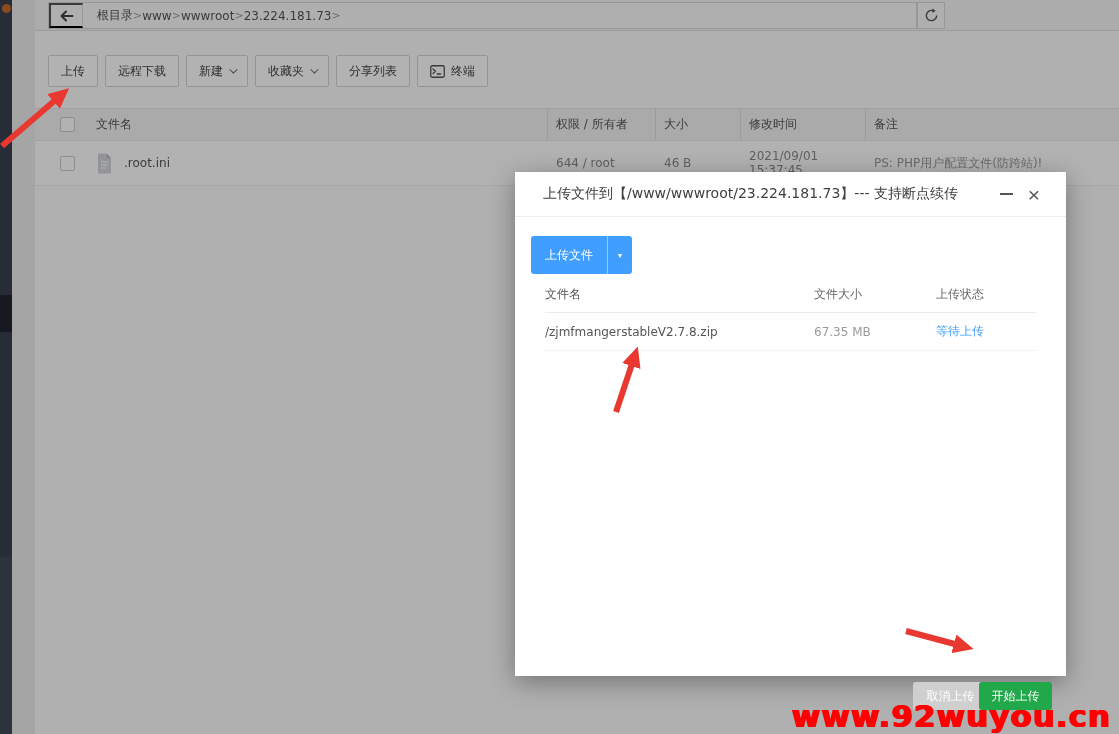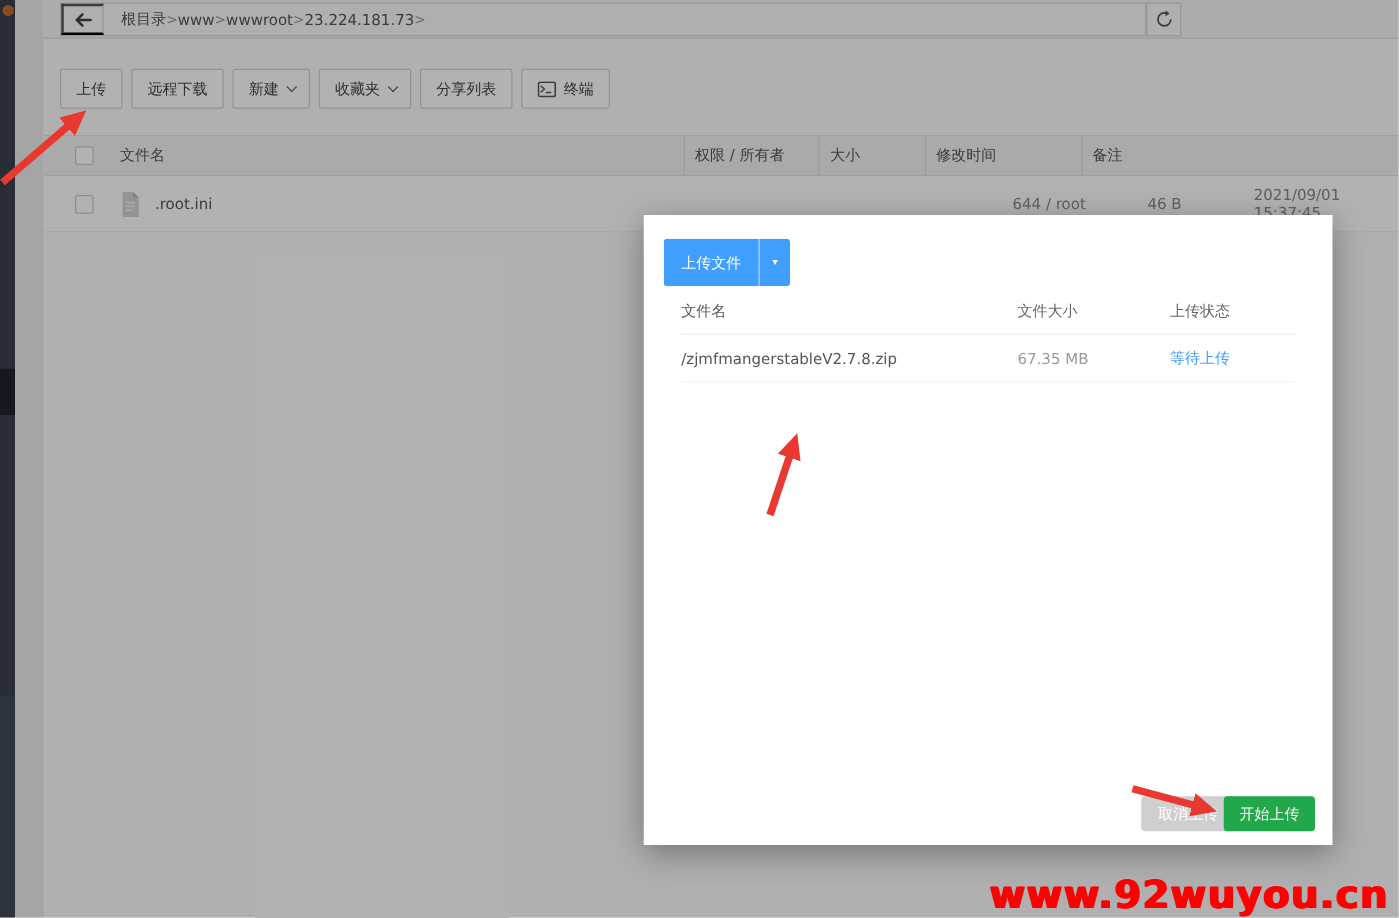--- a/index.html
+++ b/index.html
@@ -165,6 +165,7 @@
         <div class="col-perm">644 / root</div>
         <div class="col-size">46 B</div>
         <div class="col-time">2021/09/01 15:37:45</div>
+        <div class="col-note">PS: PHP用户配置文件(防跨站)!</div>
       </div>
     </div>
   </div>

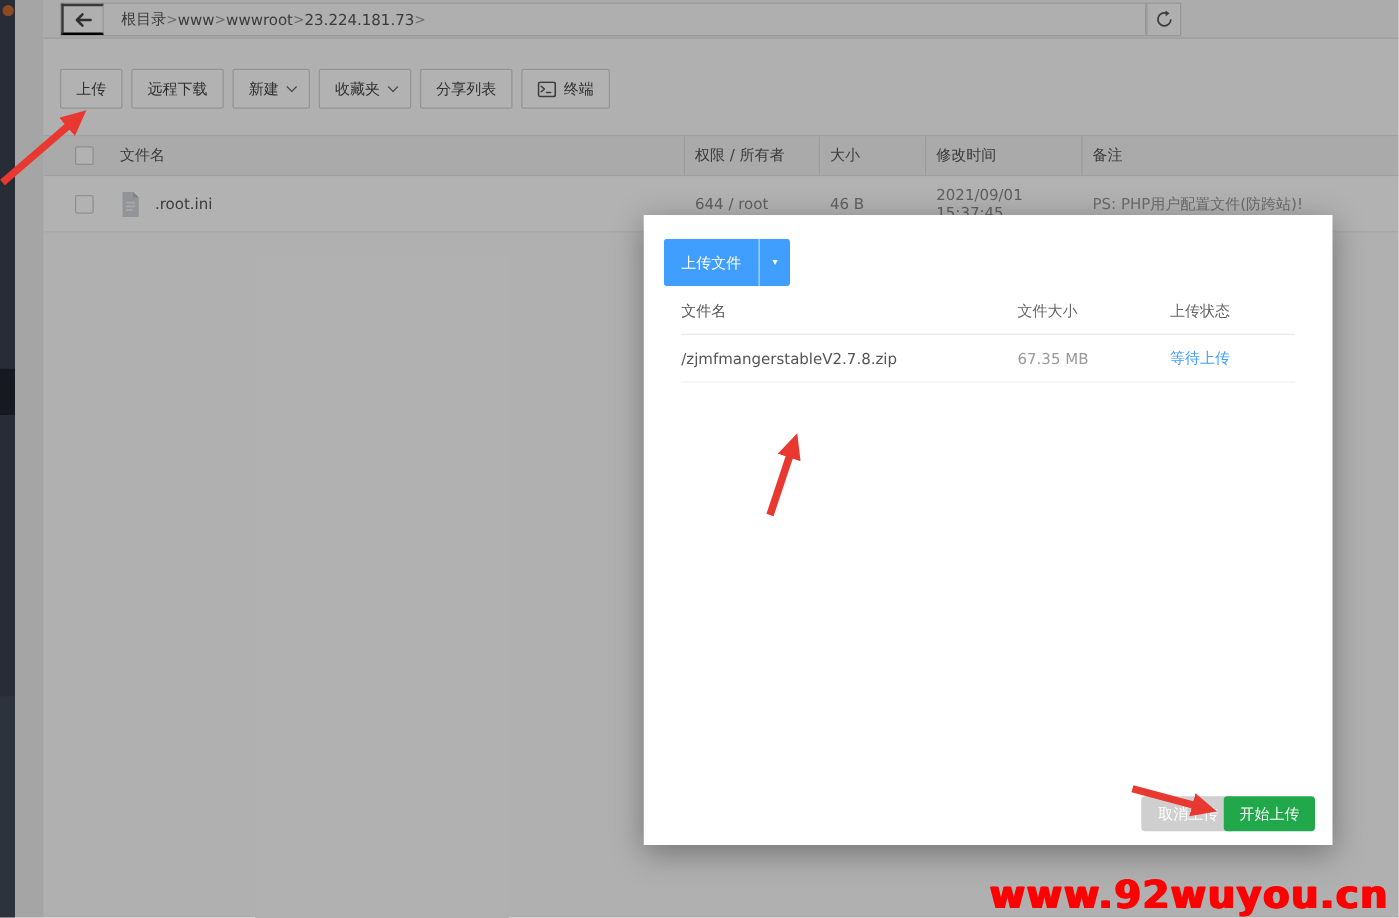--- a/index.html
+++ b/index.html
@@ -174,6 +174,15 @@
 <div class="overlay"></div>
 
 <div class="dialog">
+  <div class="dlg-head">
+    <div class="dlg-title">上传文件到【/www/wwwroot/23.224.181.73】--- 支持断点续传</div>
+    <button class="dlg-winbtn">
+        <span class="min-bar"></span>
+      </button>
+    <button class="dlg-winbtn">
+        <span class="close-x">×</span>
+      </button>
+  </div>
   <div class="dlg-body">
     <div class="split-btn">
       <button class="split-main">上传文件</button>

